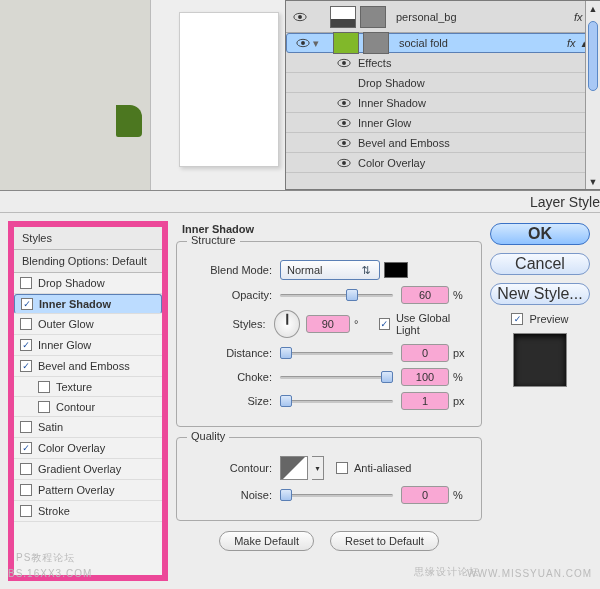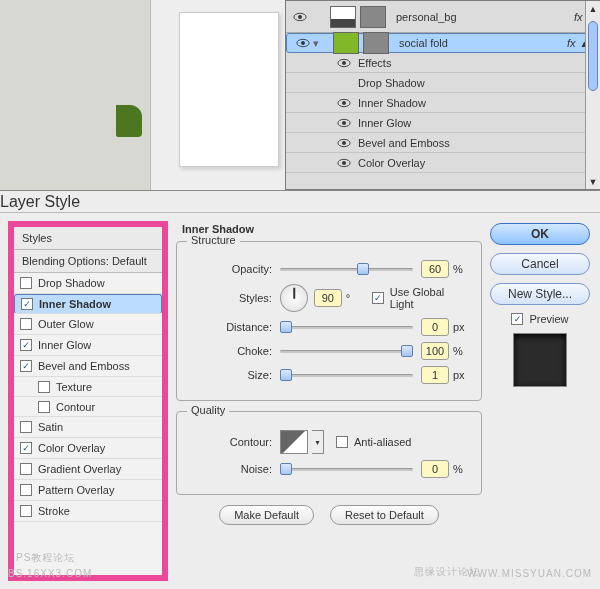--- a/index.html
+++ b/index.html
@@ -32,7 +32,7 @@
 
 
 .dlg{position:absolute;left:0;top:190px;right:0;bottom:0;background:#ededed;border-top:1px solid #888}
-.title{height:22px;text-align:left;line-height:22px;border-bottom:1px solid #bbb;font-size:16px}
+.title{height:22px;text-align:right;line-height:22px;border-bottom:1px solid #bbb;font-size:14px}
 .dlgbody{display:flex;height:calc(100% - 22px)}
 .leftcol{width:160px;border:6px solid #ec4899;margin:8px 0 8px 8px;background:#f2f2f2}
 .leftcol .hdr{padding:5px 8px;border-bottom:1px solid #bbb;background:#eaeaea}

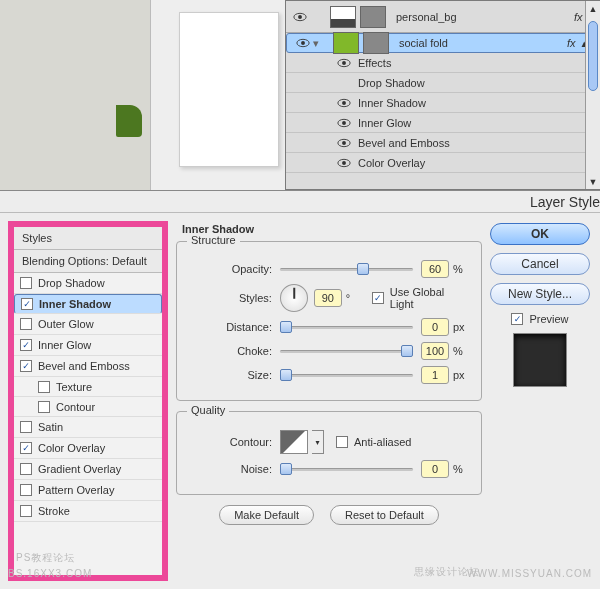--- a/index.html
+++ b/index.html
@@ -61,7 +61,7 @@
 .btnrow{display:flex;justify-content:center;gap:16px;margin-top:6px}
 .pill{height:20px;padding:0 14px;border:1px solid #999;border-radius:10px;background:linear-gradient(#fdfdfd,#e6e6e6);display:flex;align-items:center}
 .rightcol{width:110px;padding:10px 10px 0 0}
-.rbtn{height:22px;border:1px solid #7a98c9;border-radius:11px;background:linear-gradient(#f5f9ff,#d4e3f9);display:flex;align-items:center;justify-content:center;margin-bottom:8px;font-size:12px}
+.rbtn{height:22px;border:1px solid #7a98c9;border-radius:11px;background:linear-gradient(#f5f9ff,#d4e3f9);display:flex;align-items:center;justify-content:center;margin-bottom:8px;font-size:16px}
 .rbtn.ok{background:linear-gradient(#d2e8ff,#8fc2ff);border-color:#3a72c6;font-weight:bold}
 .prevrow{display:flex;align-items:center;justify-content:center;margin:8px 0}
 .prevsw{width:54px;height:54px;background:#2b2b2b;border:1px solid #888;margin:6px auto;box-shadow:inset 0 2px 6px #000}

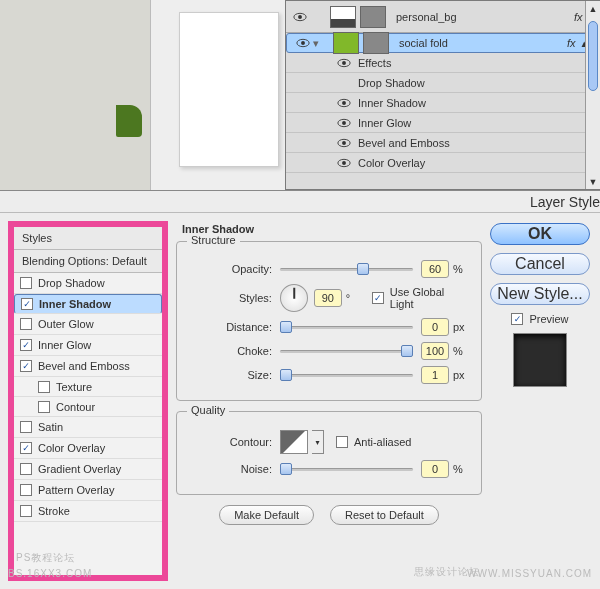--- a/index.html
+++ b/index.html
@@ -225,6 +225,14 @@
       <div class="fs">
         <span class="lg">Structure</span>
         <div class="fr">
+          <span class="lbl">Blend Mode:</span>
+          <div class="sel">
+              <span>Normal</span>
+              <span class="arr">⇅</span>
+            </div>
+          <div class="swatch"></div>
+        </div>
+        <div class="fr">
           <span class="lbl">Opacity:</span>
           <div class="slider">
               <div class="track"></div>

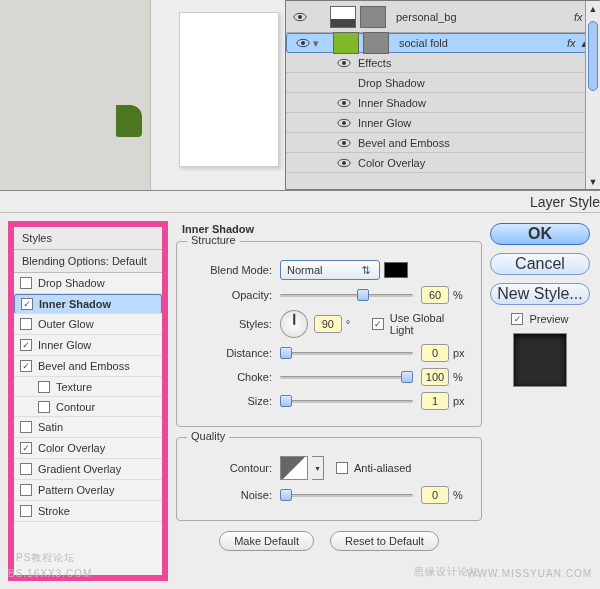--- a/index.html
+++ b/index.html
@@ -52,7 +52,7 @@
 .slider{flex:1;height:16px;position:relative;margin-right:8px}
 .slider .track{position:absolute;top:7px;left:0;right:0;height:3px;background:#c7c7c7;border-top:1px solid #999;border-radius:2px}
 .slider .kn{position:absolute;top:2px;width:12px;height:12px;background:linear-gradient(#dbe8fa,#a7c5ef);border:1px solid #5a7fb5;border-radius:2px}
-.num{width:28px;height:18px;border:1px solid #999;background:#fef9c3;text-align:center;line-height:16px;border-radius:3px;margin-right:4px}
+.num{width:48px;height:18px;border:1px solid #999;background:#f9a8d4;text-align:center;line-height:16px;border-radius:3px;margin-right:4px}
 .unit{width:18px}
 .dial{width:28px;height:28px;border:1px solid #999;border-radius:50%;background:radial-gradient(#fff,#ddd);position:relative;margin-right:6px}
 .dial .nd{position:absolute;left:50%;top:50%;width:11px;height:1.5px;background:#333;transform-origin:left center;transform:rotate(-90deg)}

